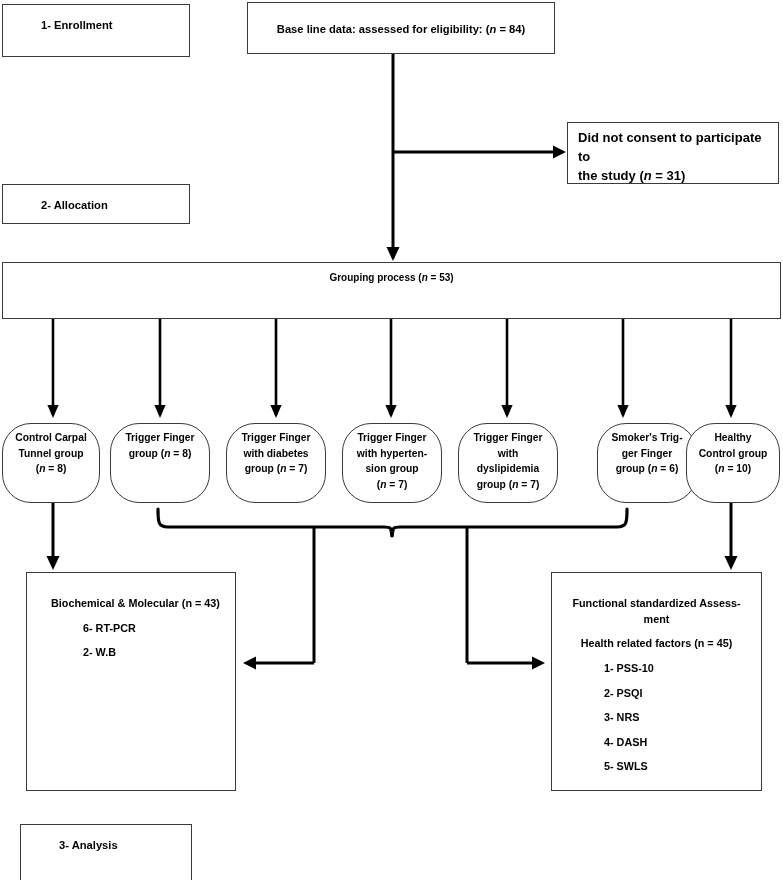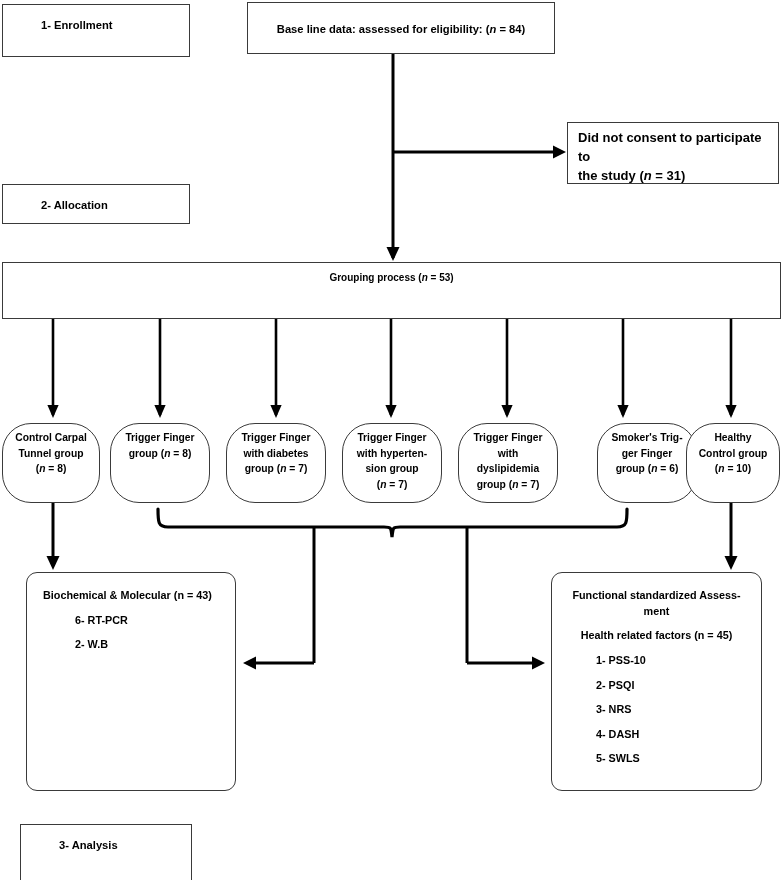--- a/index.html
+++ b/index.html
@@ -69,10 +69,9 @@
   }
   .group-box .gtext { display: block; width: 100%; }
   .lower-box {
-    padding: 4px;
+    padding: 12px;
     font-size: 10.8px;
     text-align: left;
-    border-radius: 11px;
   }
   .lb-head {
     padding: 11px 0 0 12px;

